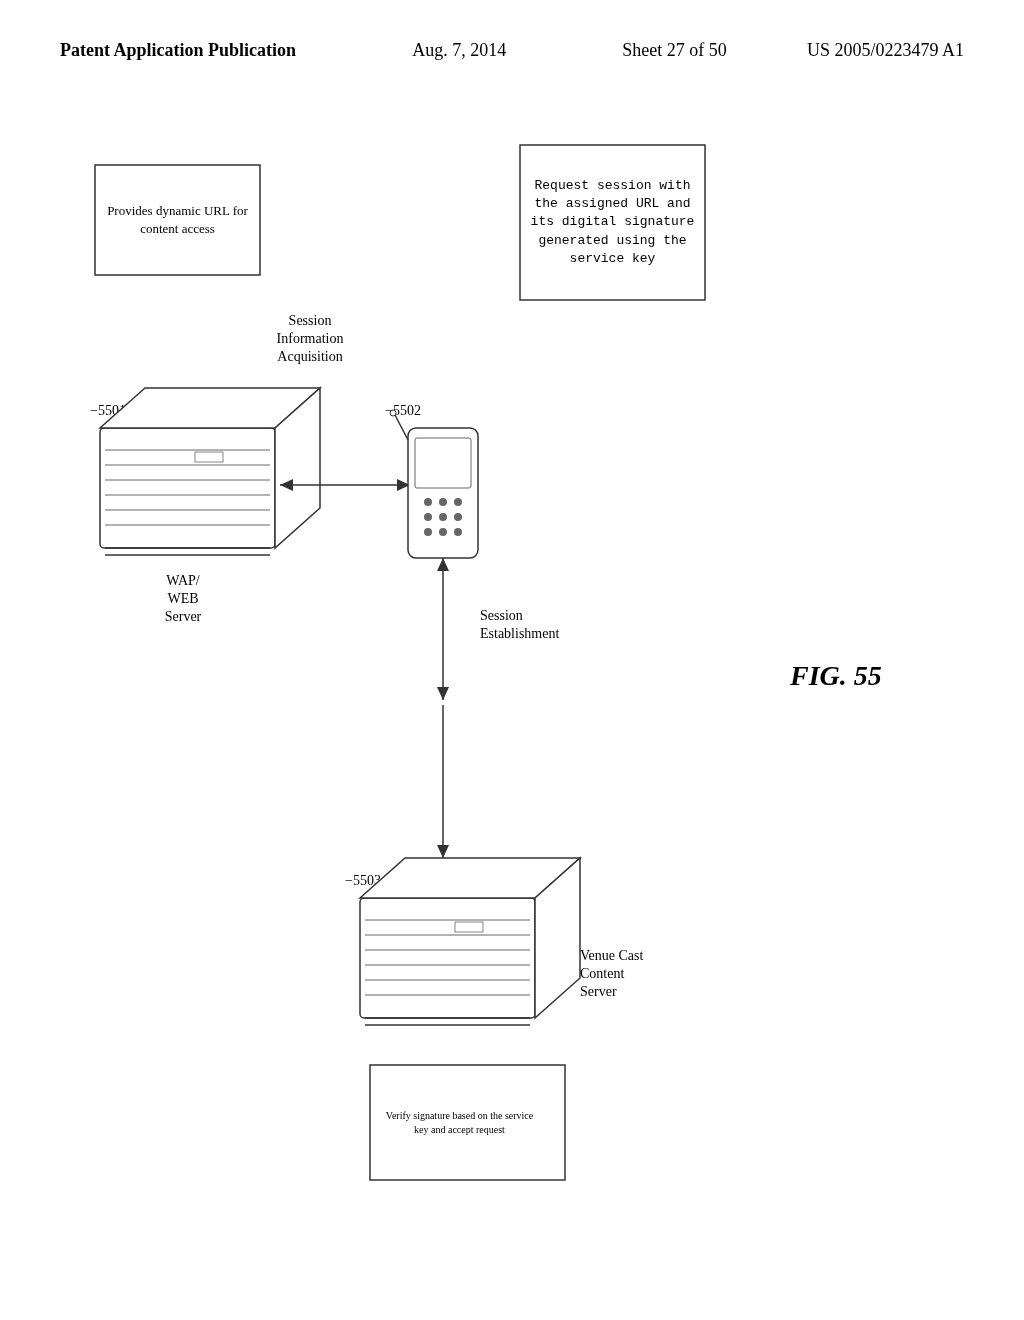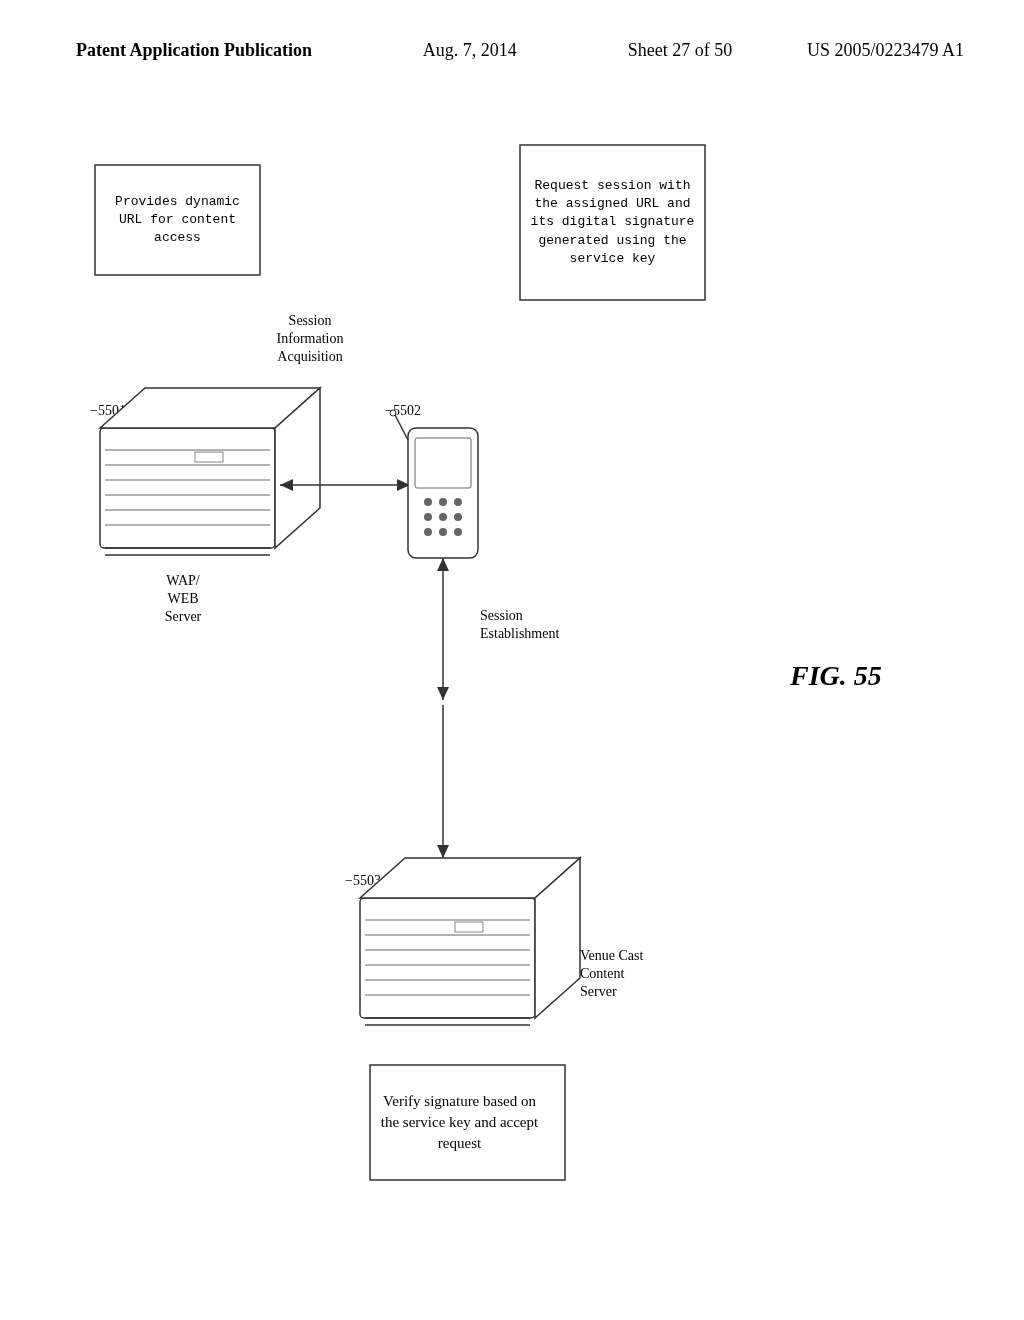--- a/index.html
+++ b/index.html
@@ -16,7 +16,7 @@
     .header {
       position: absolute;
       top: 40px;
-      left: 16px; right: 0;
+      left: 0; right: 0;
       display: flex;
       justify-content: space-between;
       align-items: flex-end;

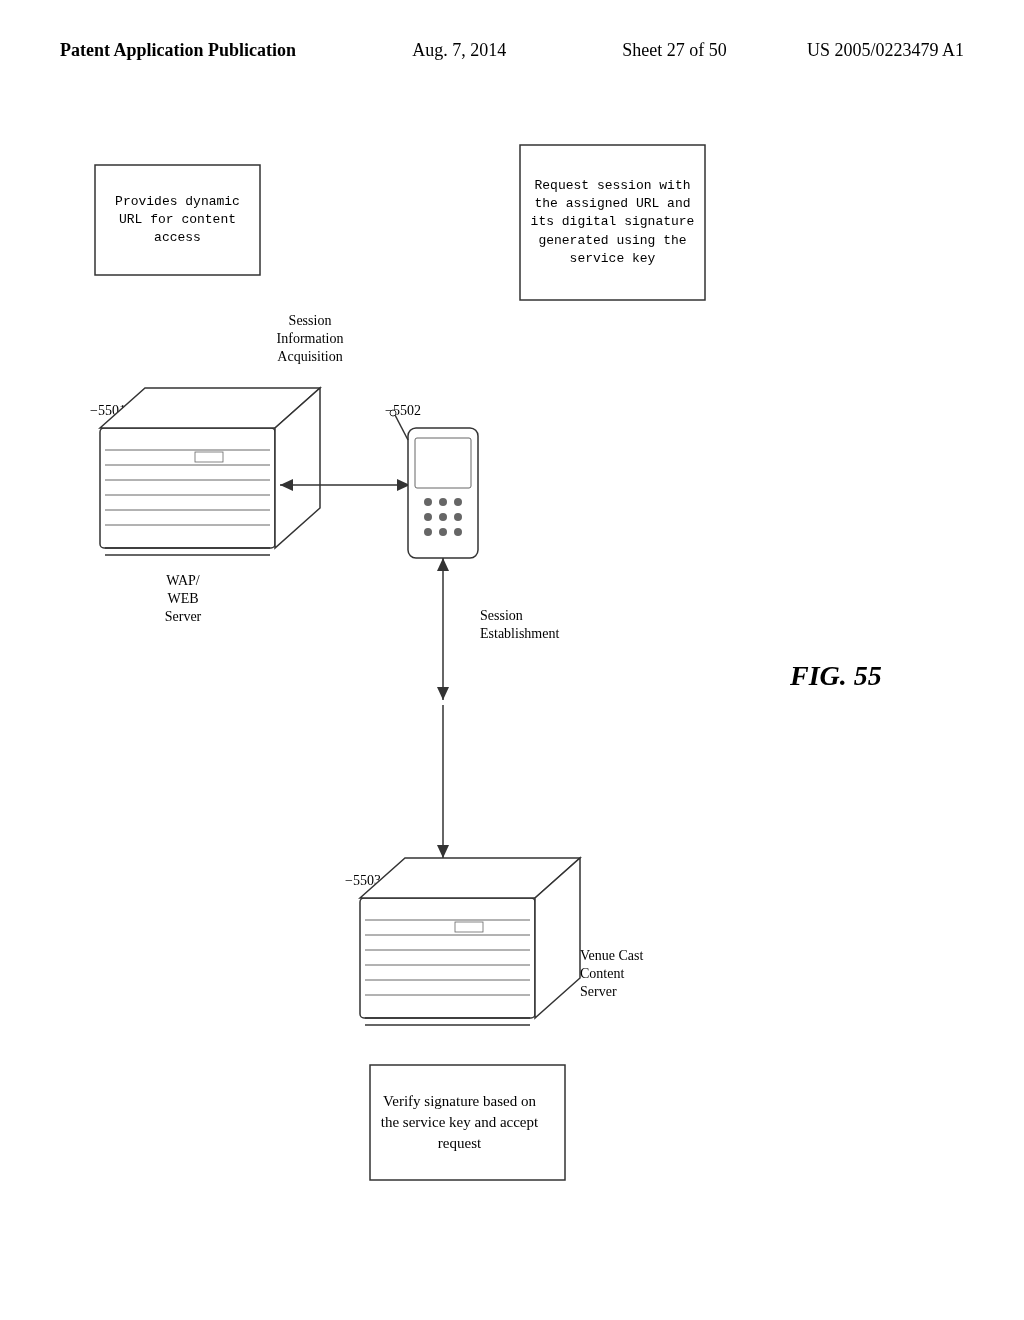--- a/index.html
+++ b/index.html
@@ -48,7 +48,7 @@
 
   <rect x="95" y="35" width="165" height="110" fill="white" stroke="#333" stroke-width="1.5"></rect>
   <foreignObject x="95" y="35" width="165" height="110">
-    <div xmlns="http://www.w3.org/1999/xhtml" style="width:165px;height:110px;display:flex;align-items:center;justify-content:center;text-align:center;font-size:13px;font-family:Liberation Mono, monospace;line-height:1.4;padding:6px;">
+    <div xmlns="http://www.w3.org/1999/xhtml" style="width:165px;height:110px;display:flex;align-items:center;justify-content:center;text-align:center;font-size:13px;font-family:Liberation Serif, serif;line-height:1.4;padding:6px;">
       Provides dynamic URL for content access
     </div>
   </foreignObject>

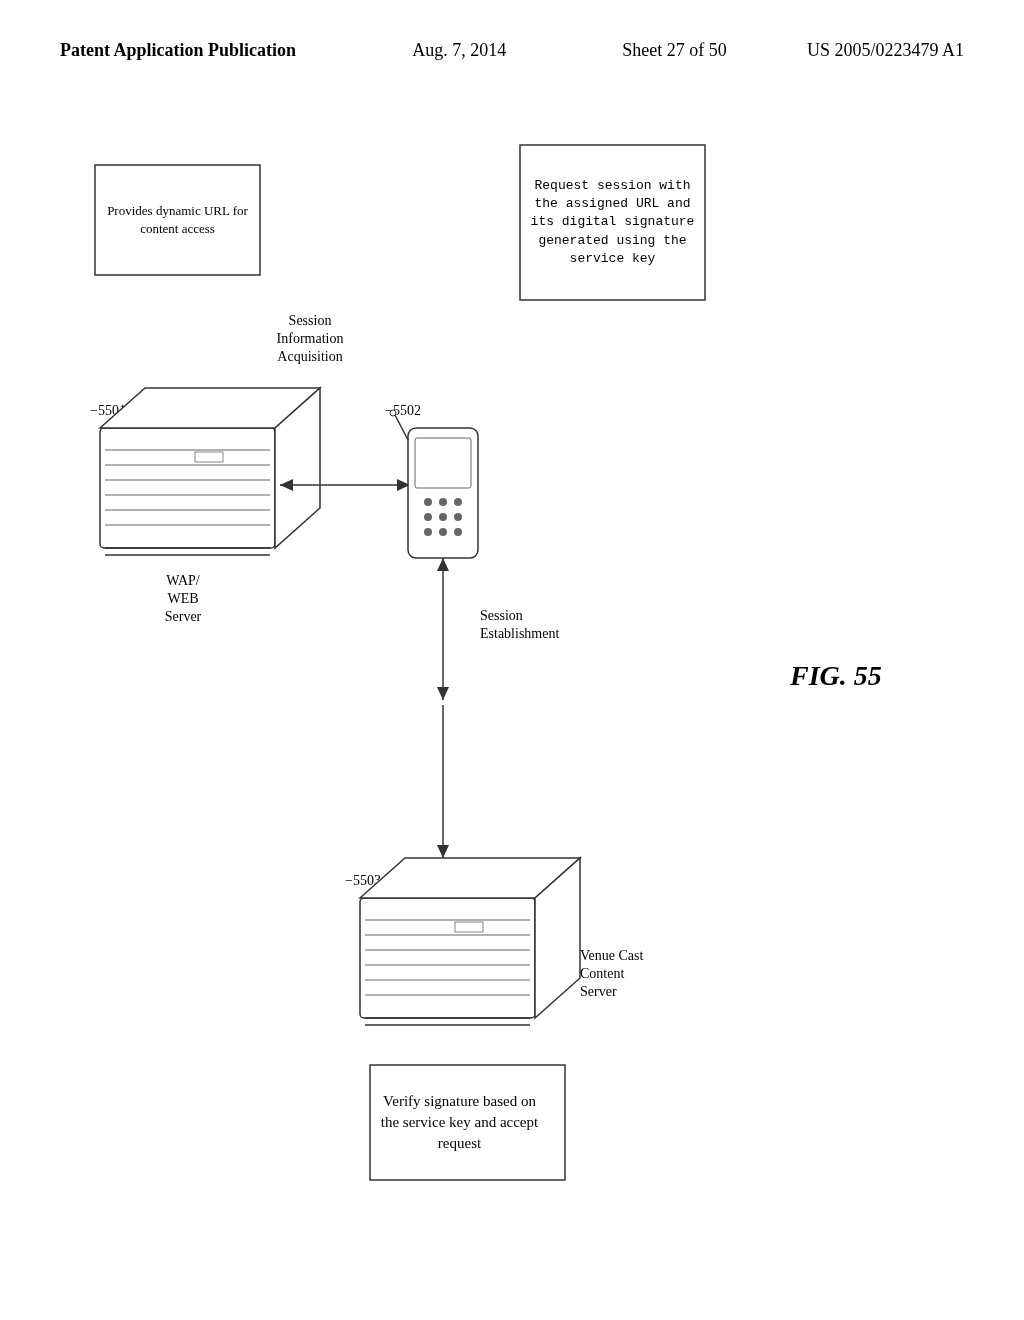--- a/index.html
+++ b/index.html
@@ -144,7 +144,7 @@
 
   <rect x="370" y="935" width="195" height="115" fill="white" stroke="#333" stroke-width="1.5"></rect>
   <foreignObject x="370" y="935" width="195" height="115">
-    <div xmlns="http://www.w3.org/1999/xhtml" style="width:179px;height:115px;display:flex;align-items:center;justify-content:center;text-align:center;font-size:15px;font-family:Times New Roman,serif;line-height:1.4;padding:8px;">
+    <div xmlns="http://www.w3.org/1999/xhtml" style="width:179px;height:115px;display:flex;align-items:center;justify-content:center;text-align:center;font-size:10px;font-family:Times New Roman,serif;line-height:1.4;padding:8px;">
       Verify signature based on the service key and accept request
     </div>
   </foreignObject>

